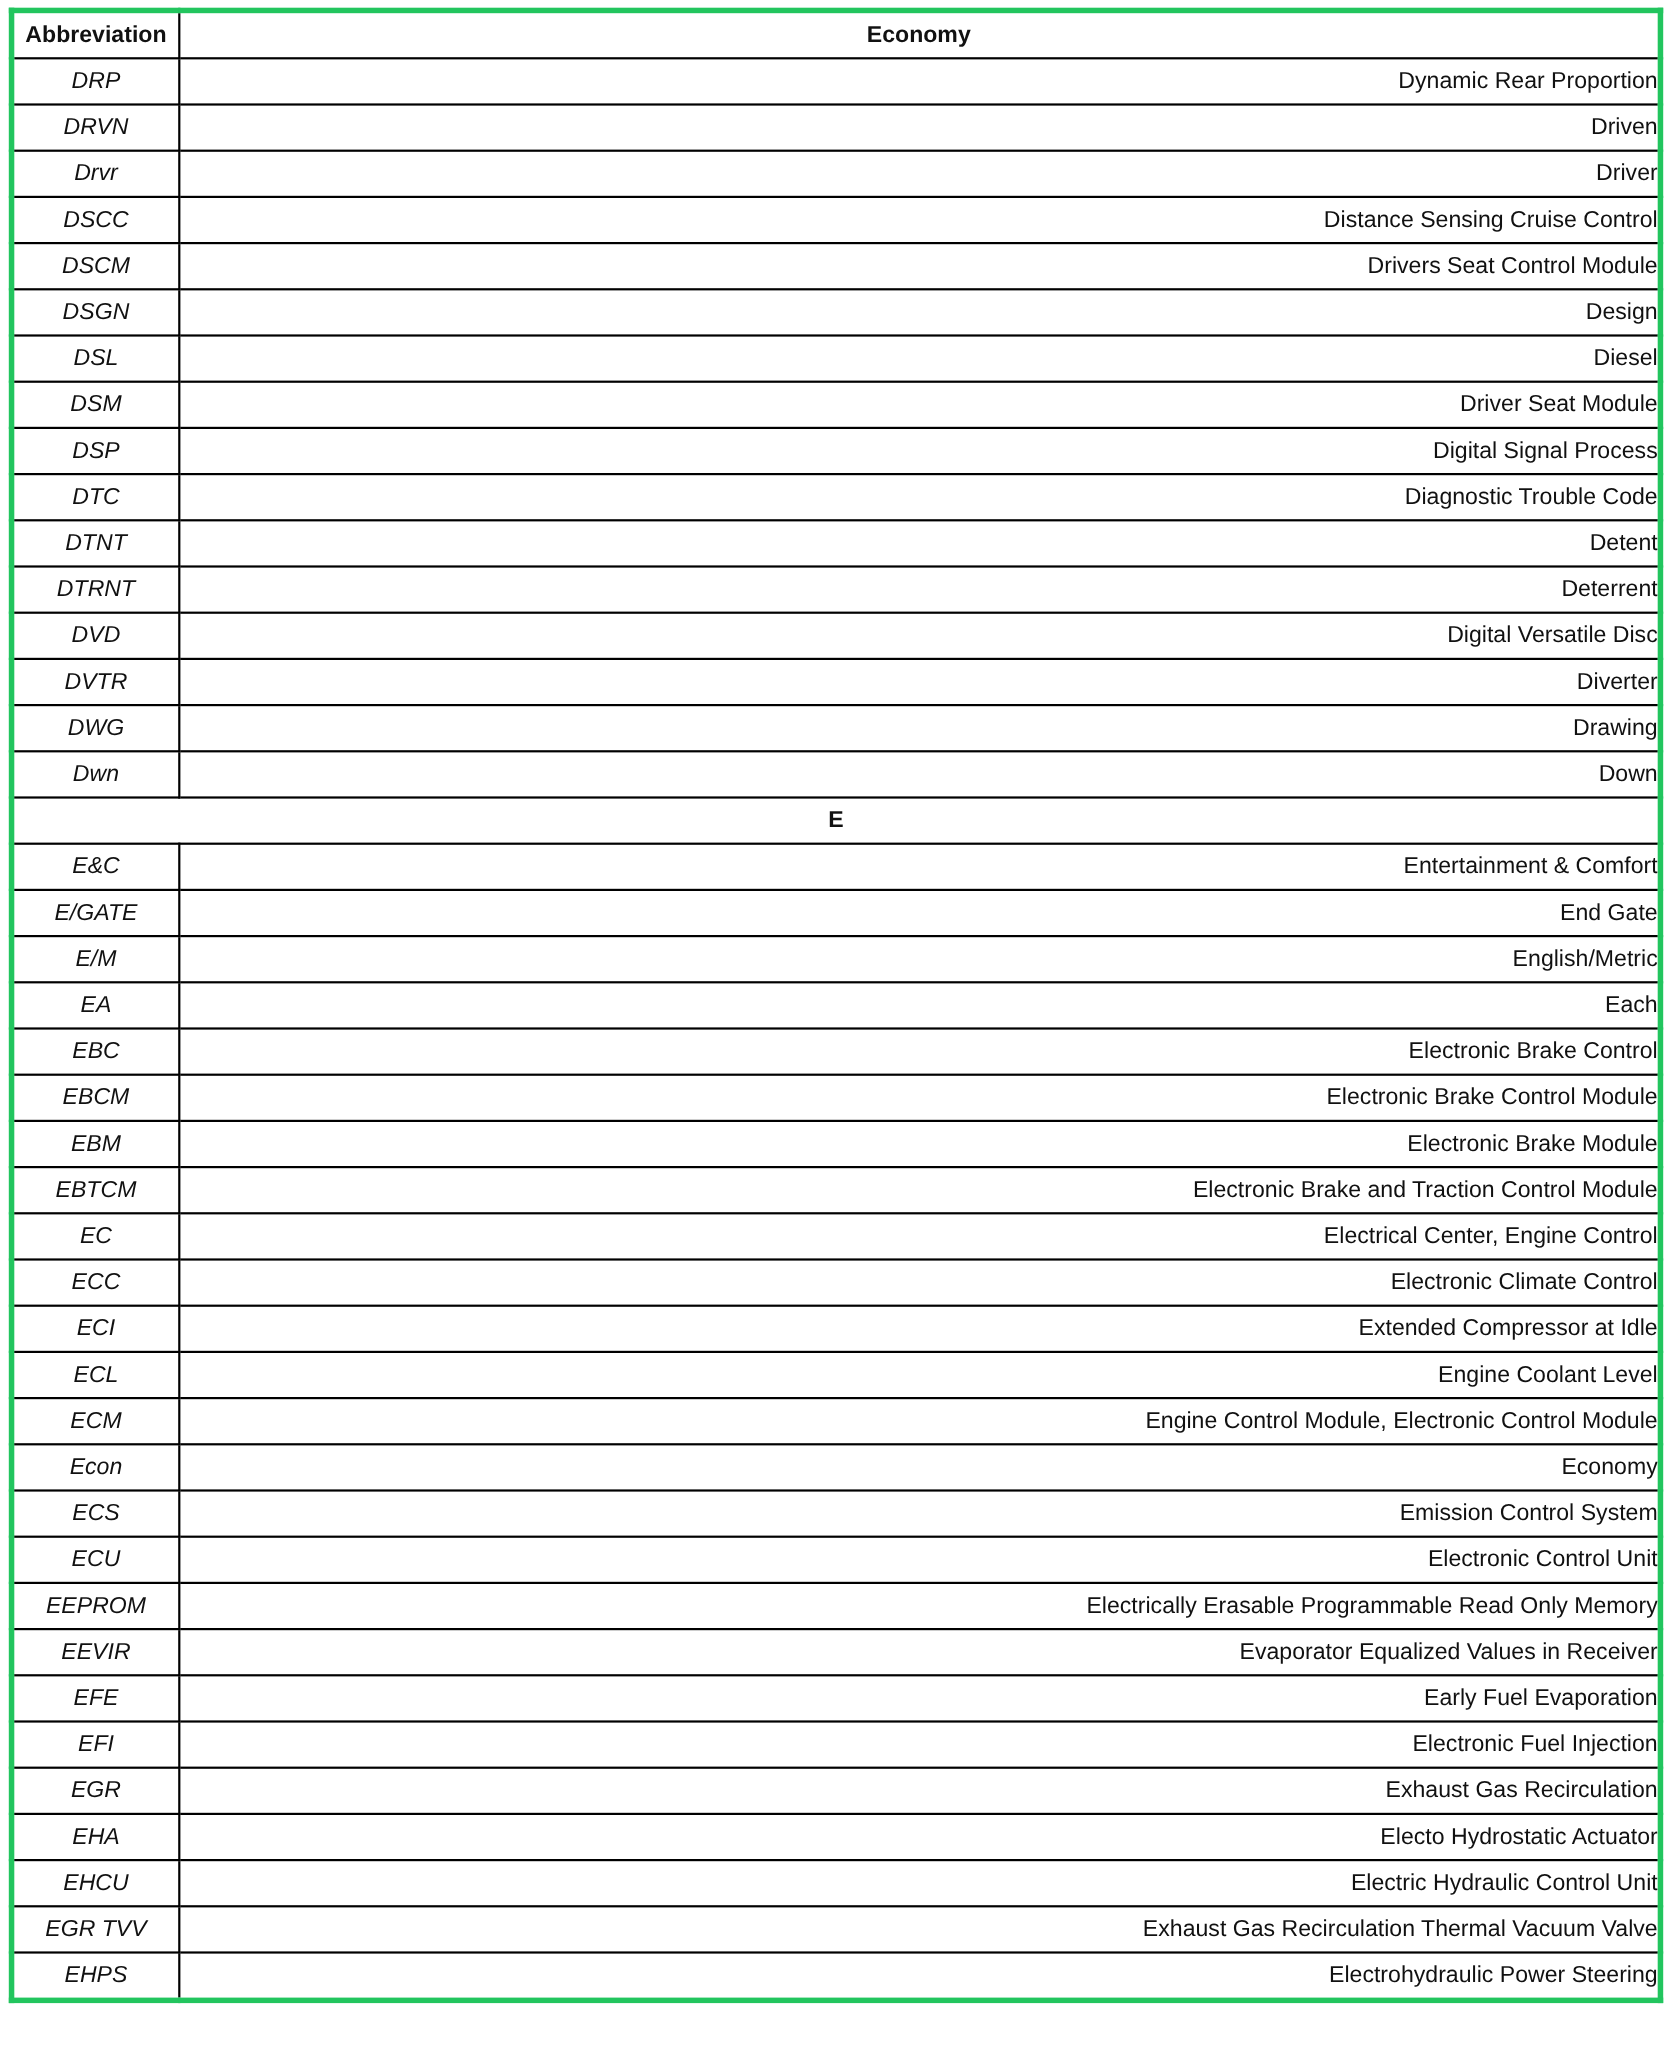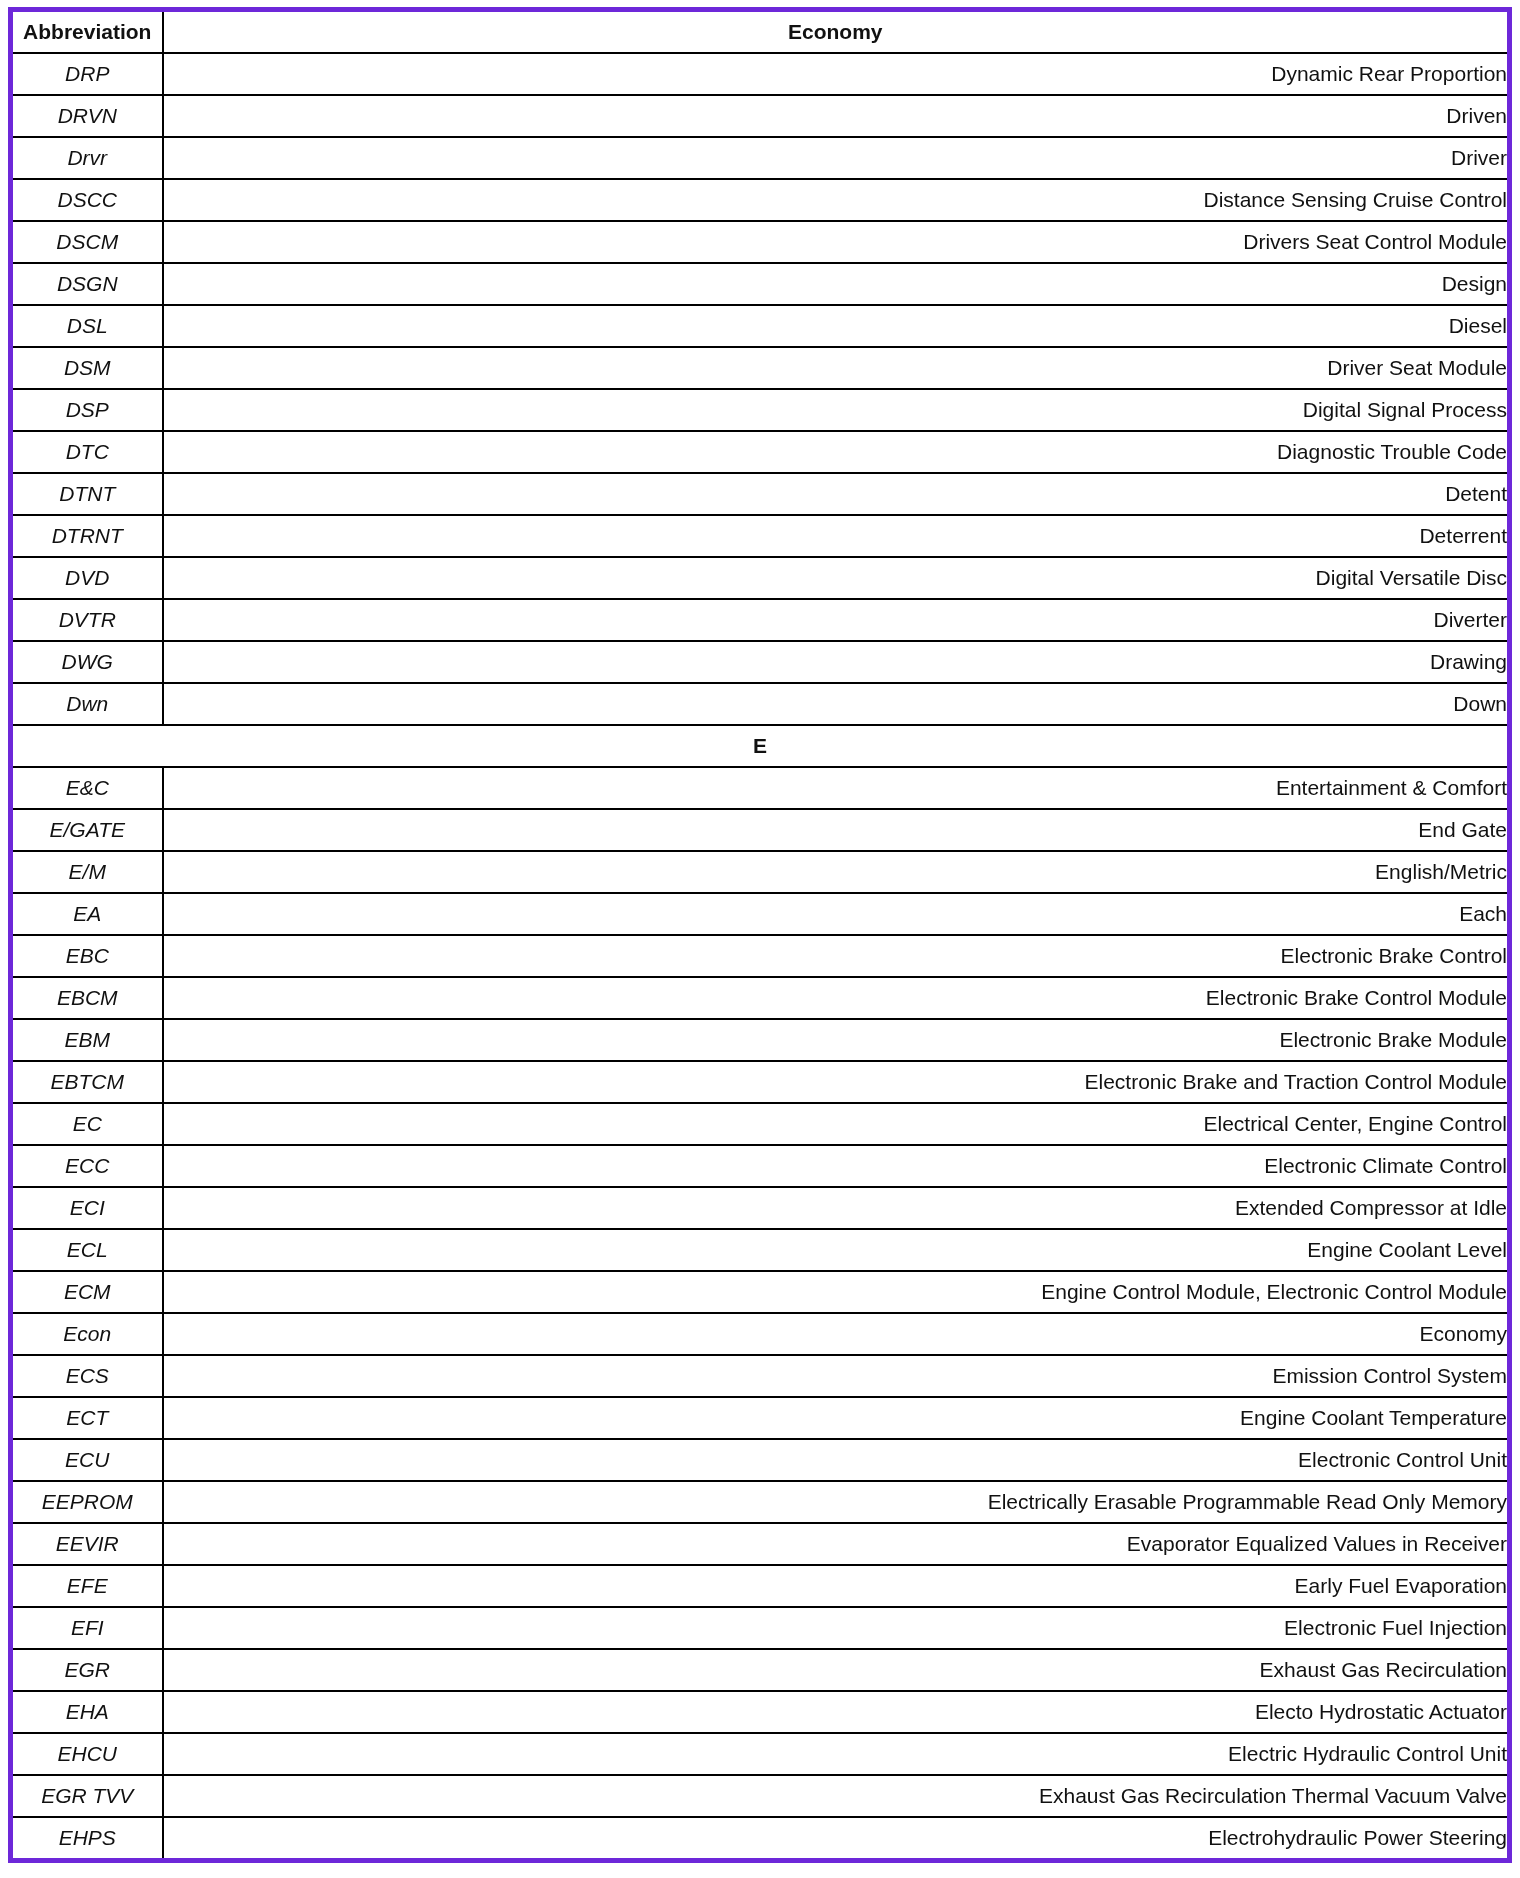--- a/index.html
+++ b/index.html
@@ -18,7 +18,7 @@
     table-layout: fixed;
     width: 1504px;
     margin: 7px auto 0 auto;
-    border: 5px solid #6d28d9;
+    border: 5px solid #22c55e;
   }
   table.abbr-table th,
   table.abbr-table td {

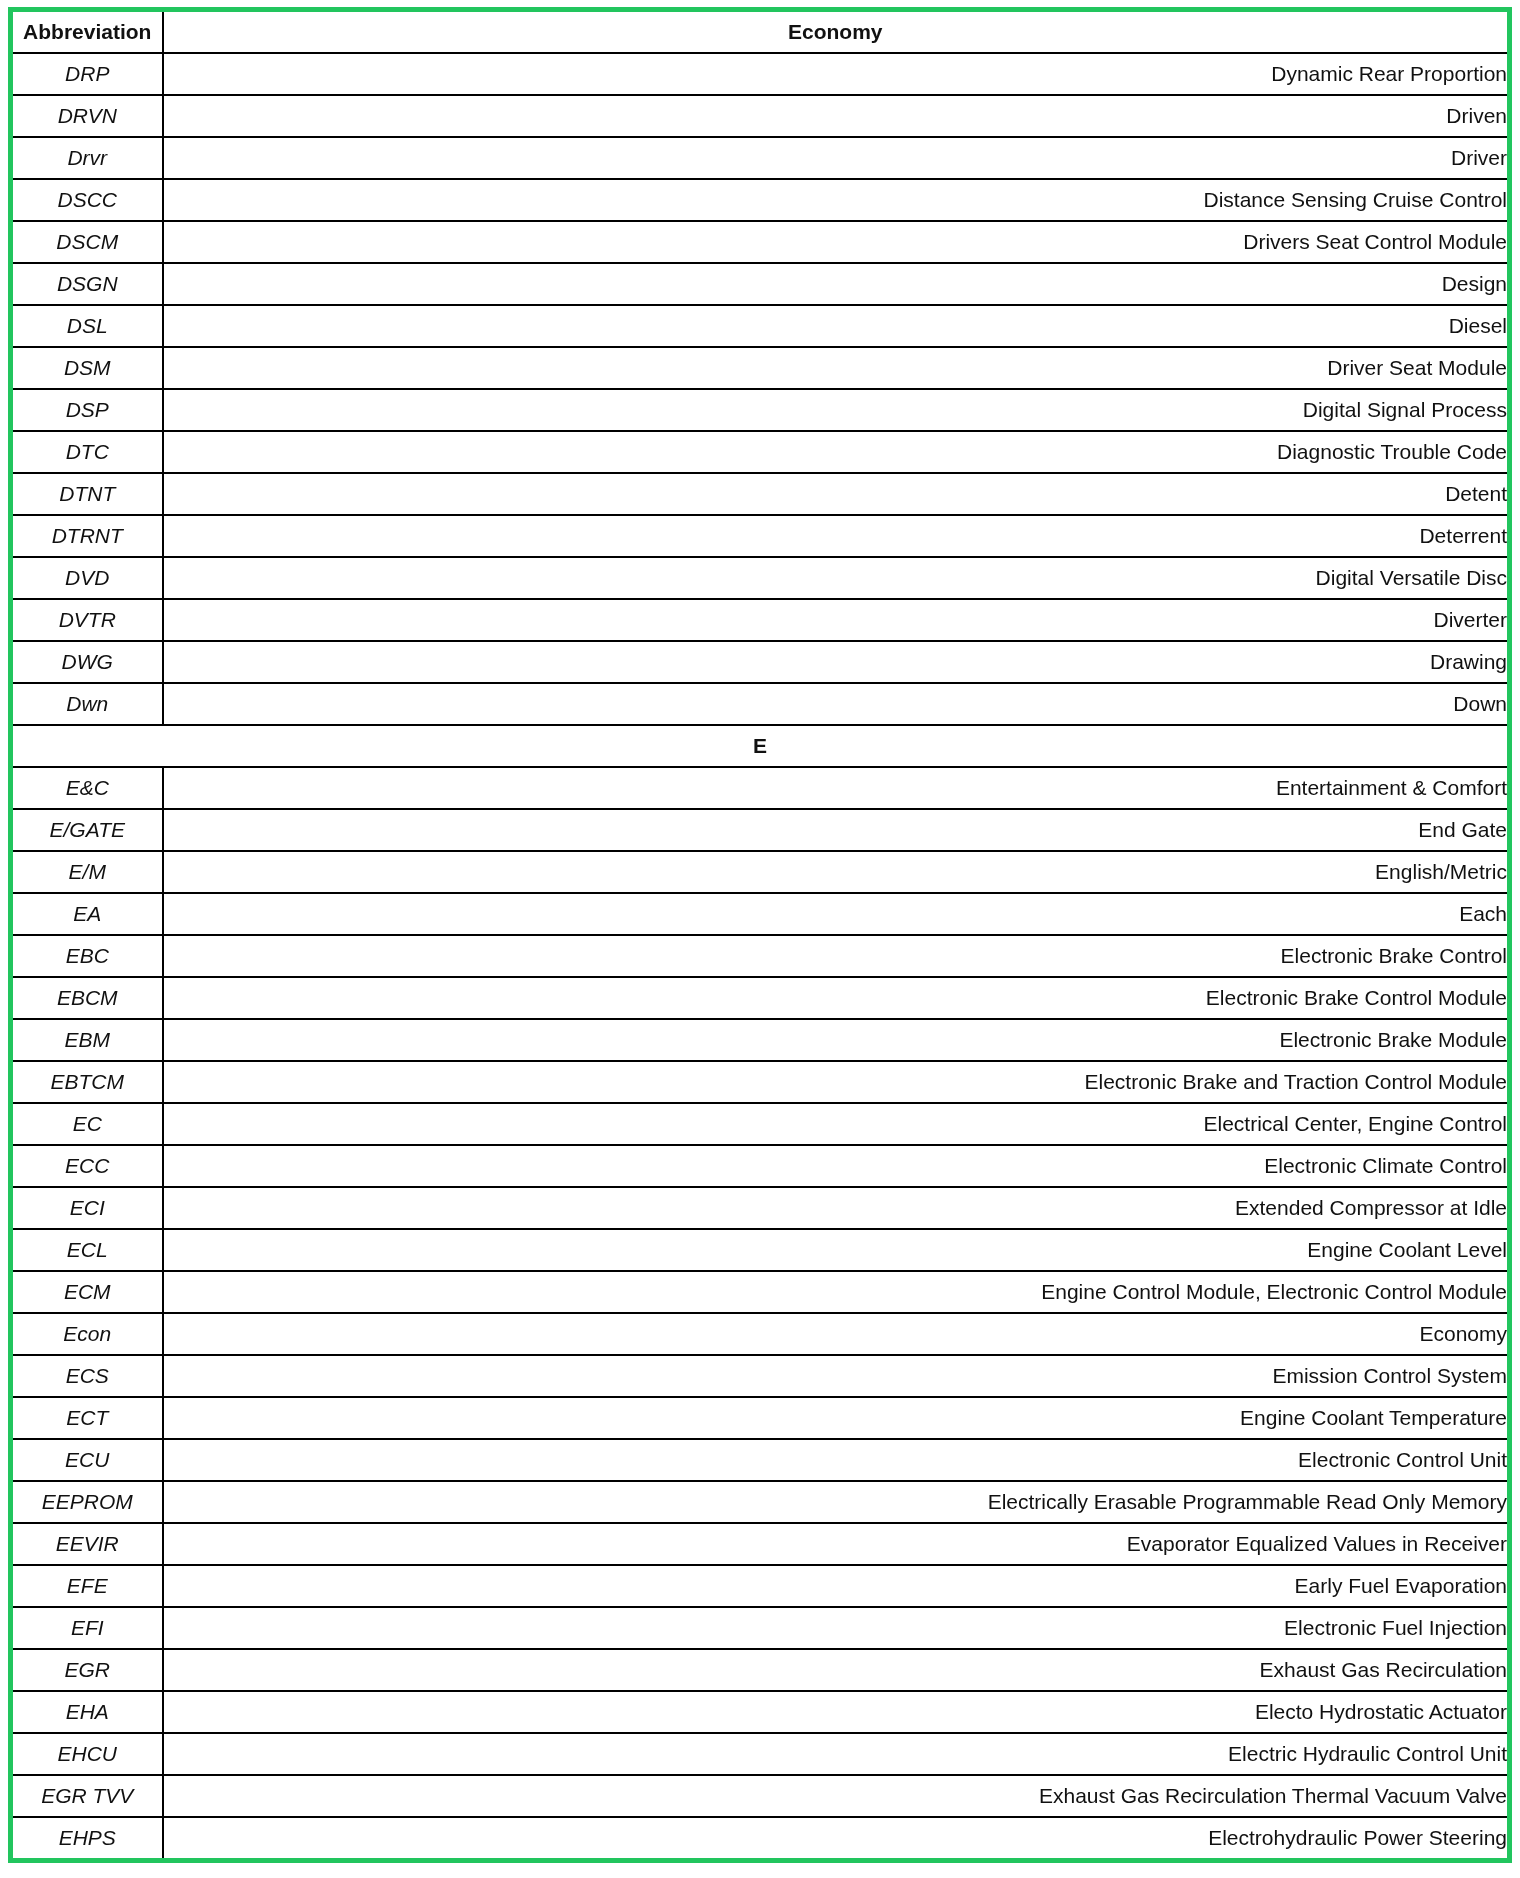--- a/index.html
+++ b/index.html
@@ -197,10 +197,6 @@
         <td class="meaning-cell">Emission Control System</td>
       </tr>
       <tr>
-        <td class="abbr-cell">ECT</td>
-        <td class="meaning-cell">Engine Coolant Temperature</td>
-      </tr>
-      <tr>
         <td class="abbr-cell">ECU</td>
         <td class="meaning-cell">Electronic Control Unit</td>
       </tr>

